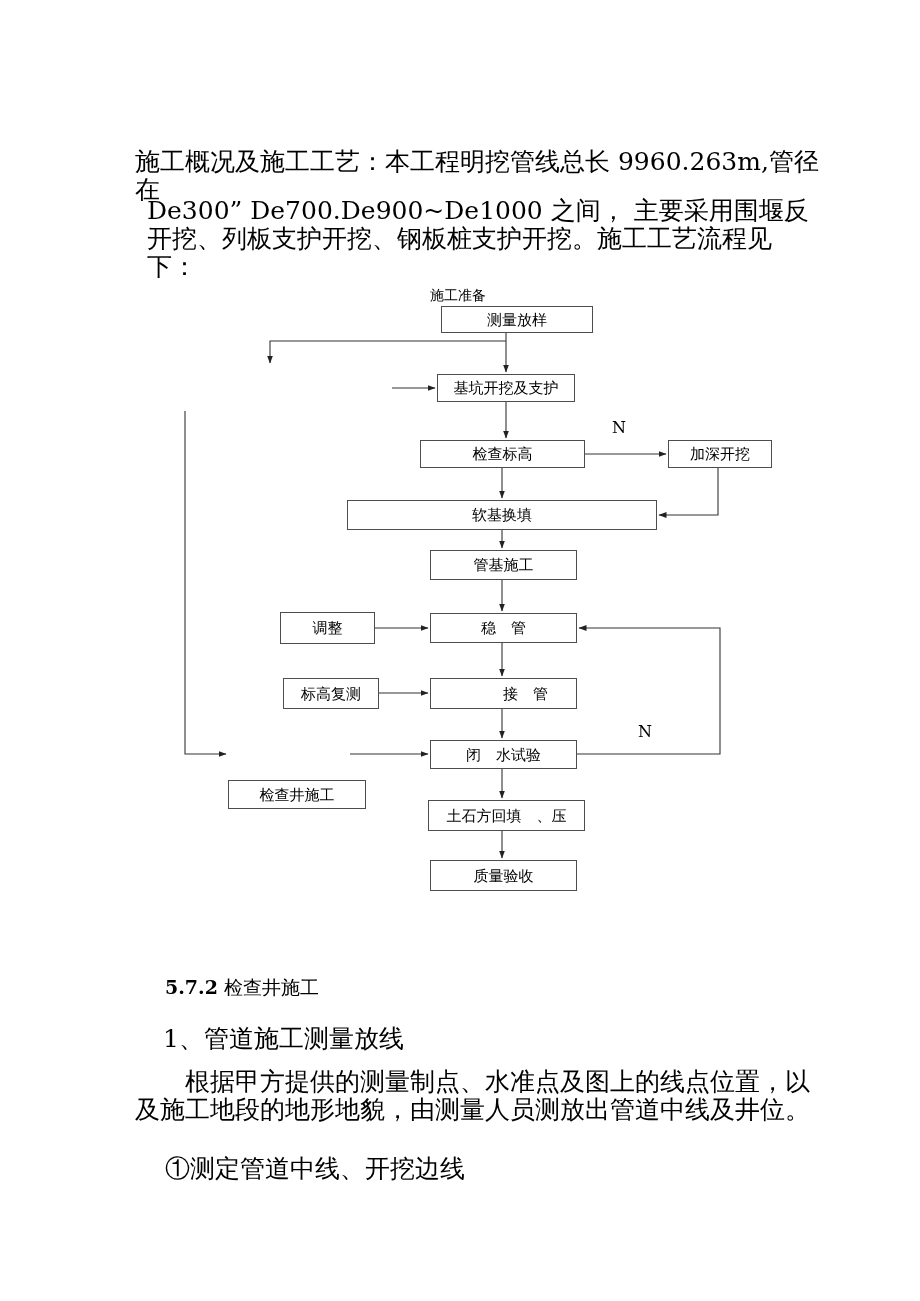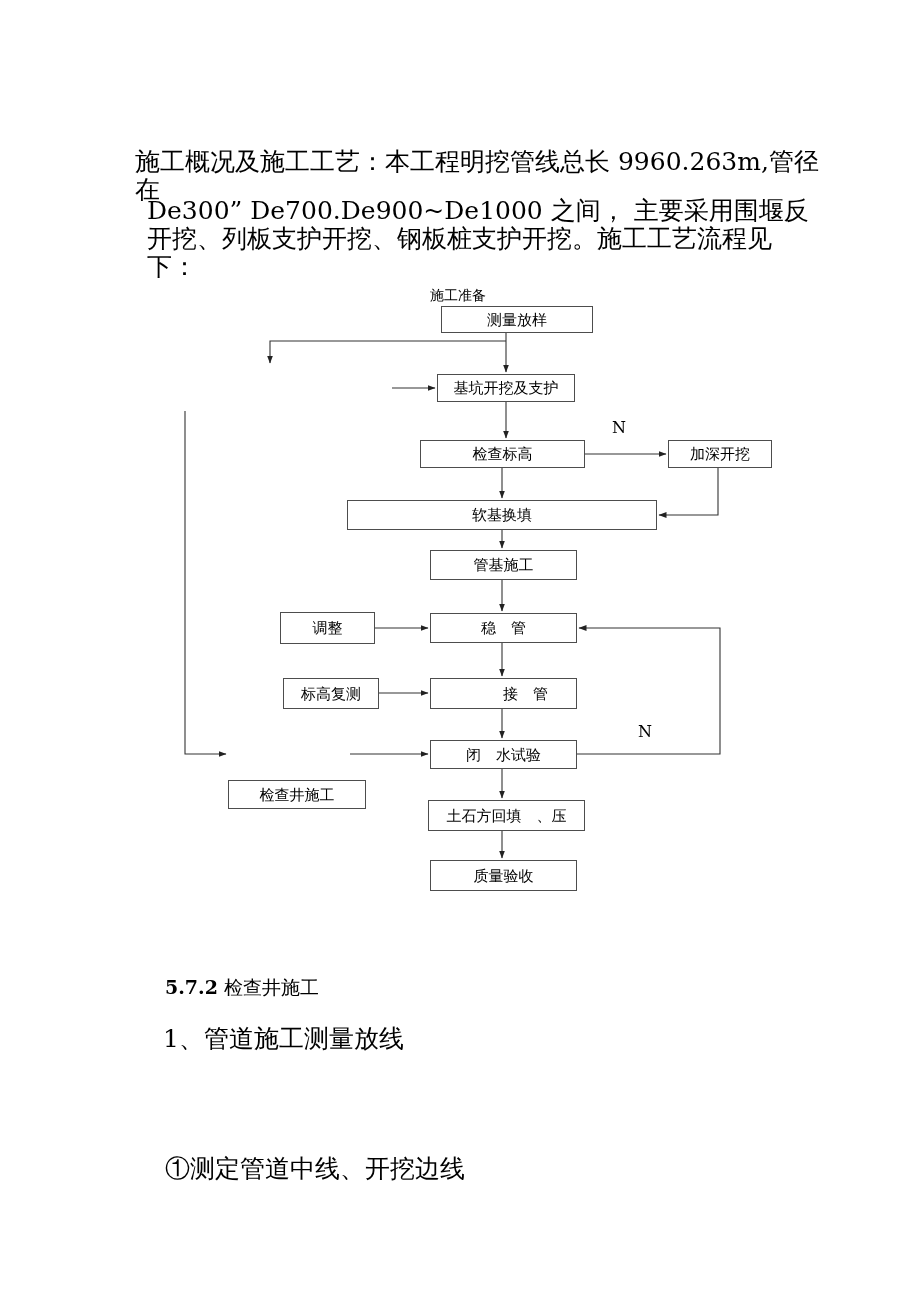--- a/index.html
+++ b/index.html
@@ -134,6 +134,7 @@
 
   <p class="para" style="left:163px; top:1025px; width:600px;">1、管道施工测量放线</p>
 
+  <p class="para" style="left:135px; top:1068px; width:692px; text-indent:2em;">根据甲方提供的测量制点、水准点及图上的线点位置，以及施工地段的地形地貌，由测量人员测放出管道中线及井位。</p>
 
   <p class="para" style="left:165px; top:1155px; width:600px;">①测定管道中线、开挖边线</p>
 

